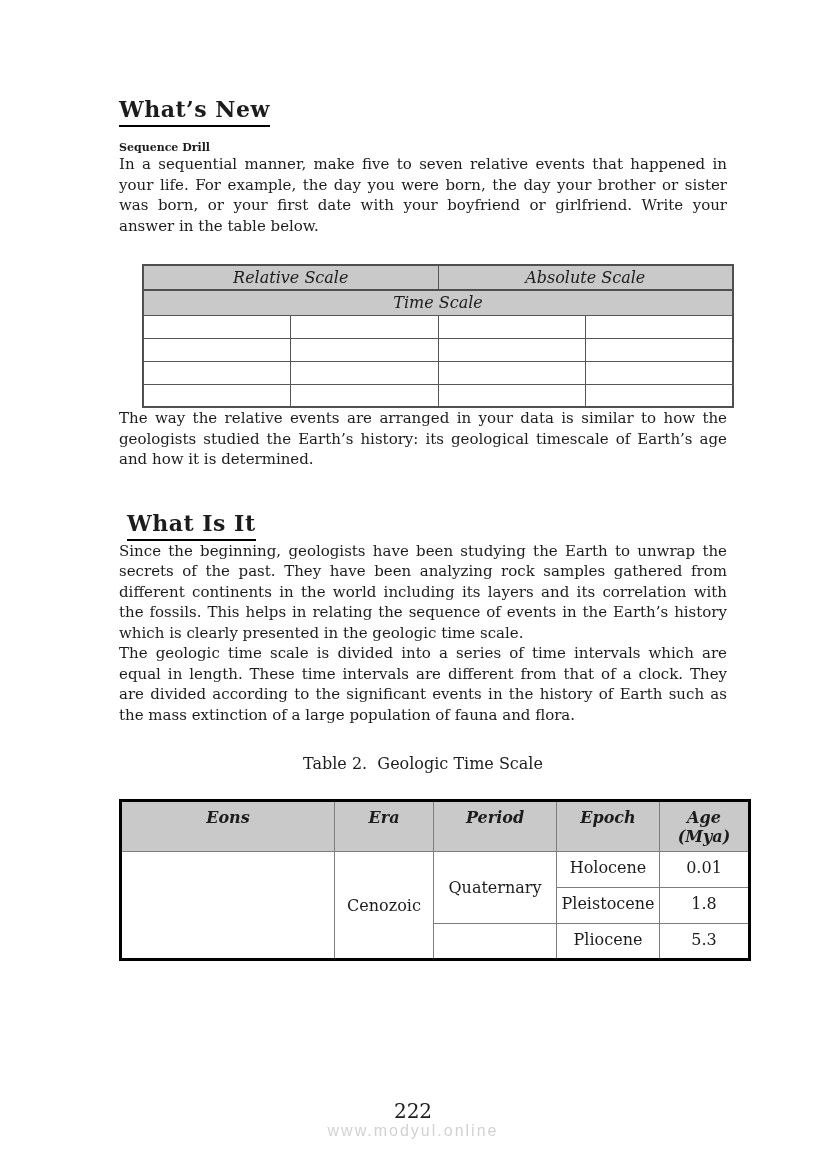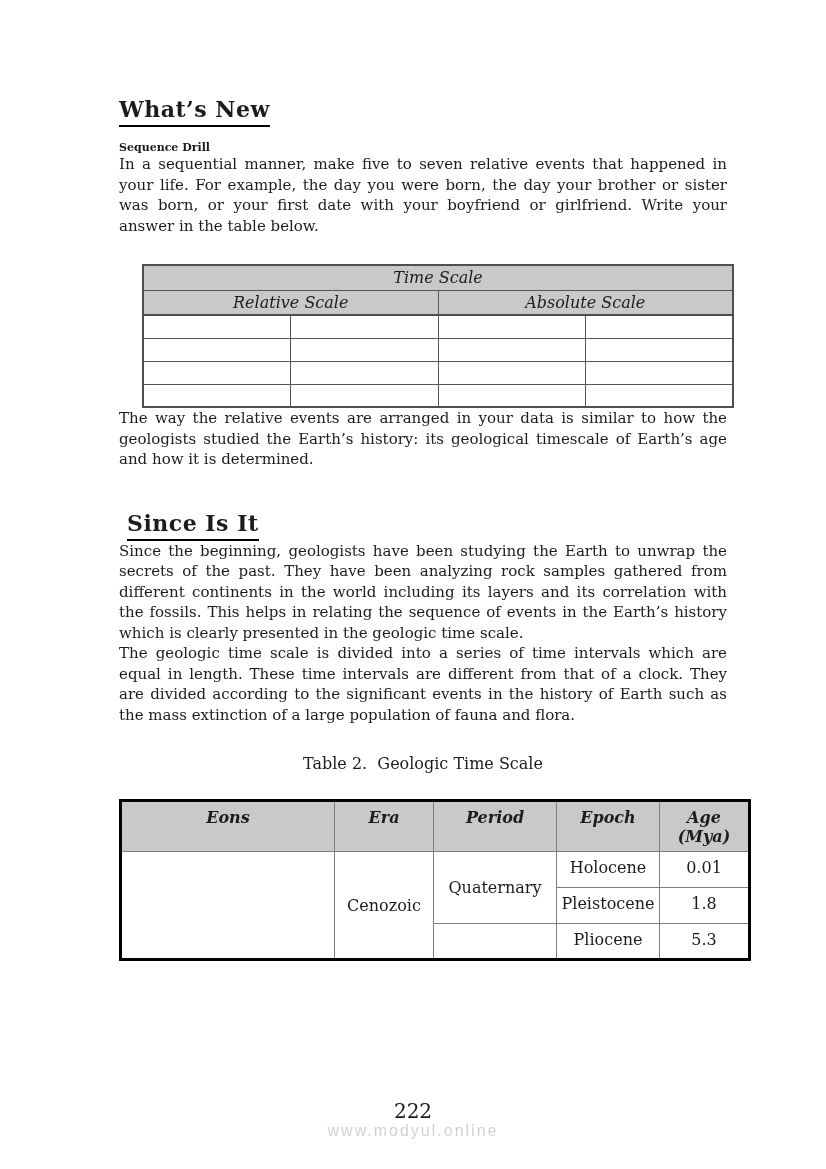--- a/index.html
+++ b/index.html
@@ -161,12 +161,12 @@
           <col style="width:148px">
       </colgroup>
       <tbody>
-        <tr class="ts-head">
-          <th colspan="4">Time Scale</th>
-        </tr>
         <tr class="ts-head ts-subhead">
           <th colspan="2">Relative Scale</th>
           <th colspan="2">Absolute Scale</th>
+        </tr>
+        <tr class="ts-head">
+          <th colspan="4">Time Scale</th>
         </tr>
         <tr class="ts-empty">
           <td></td>

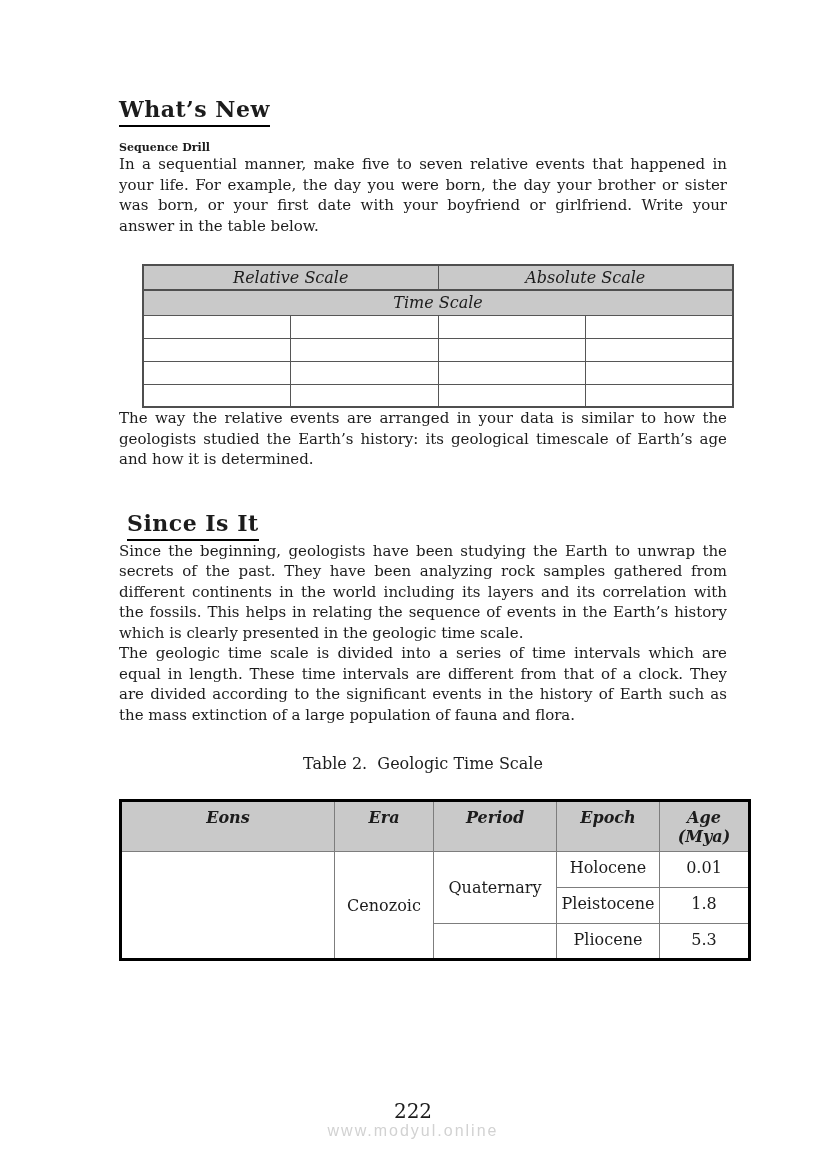--- a/index.html
+++ b/index.html
@@ -197,7 +197,7 @@
 
     <p class="body-text mt-p2">The way the relative events are arranged in your data is similar to how the geologists studied the Earth’s history: its geological timescale of Earth’s age and how it is determined.</p>
 
-    <h1 class="h-sub2"><span class="underline">Since Is It</span></h1>
+    <h1 class="h-sub2"><span class="underline">What Is It</span></h1>
 
     <p class="body-text mt-p3">Since the beginning, geologists have been studying the Earth to unwrap the secrets of the past. They have been analyzing rock samples gathered from different continents in the world including its layers and its correlation with the fossils. This helps in relating the sequence of events in the Earth’s history which is clearly presented in the geologic time scale.</p>
 

